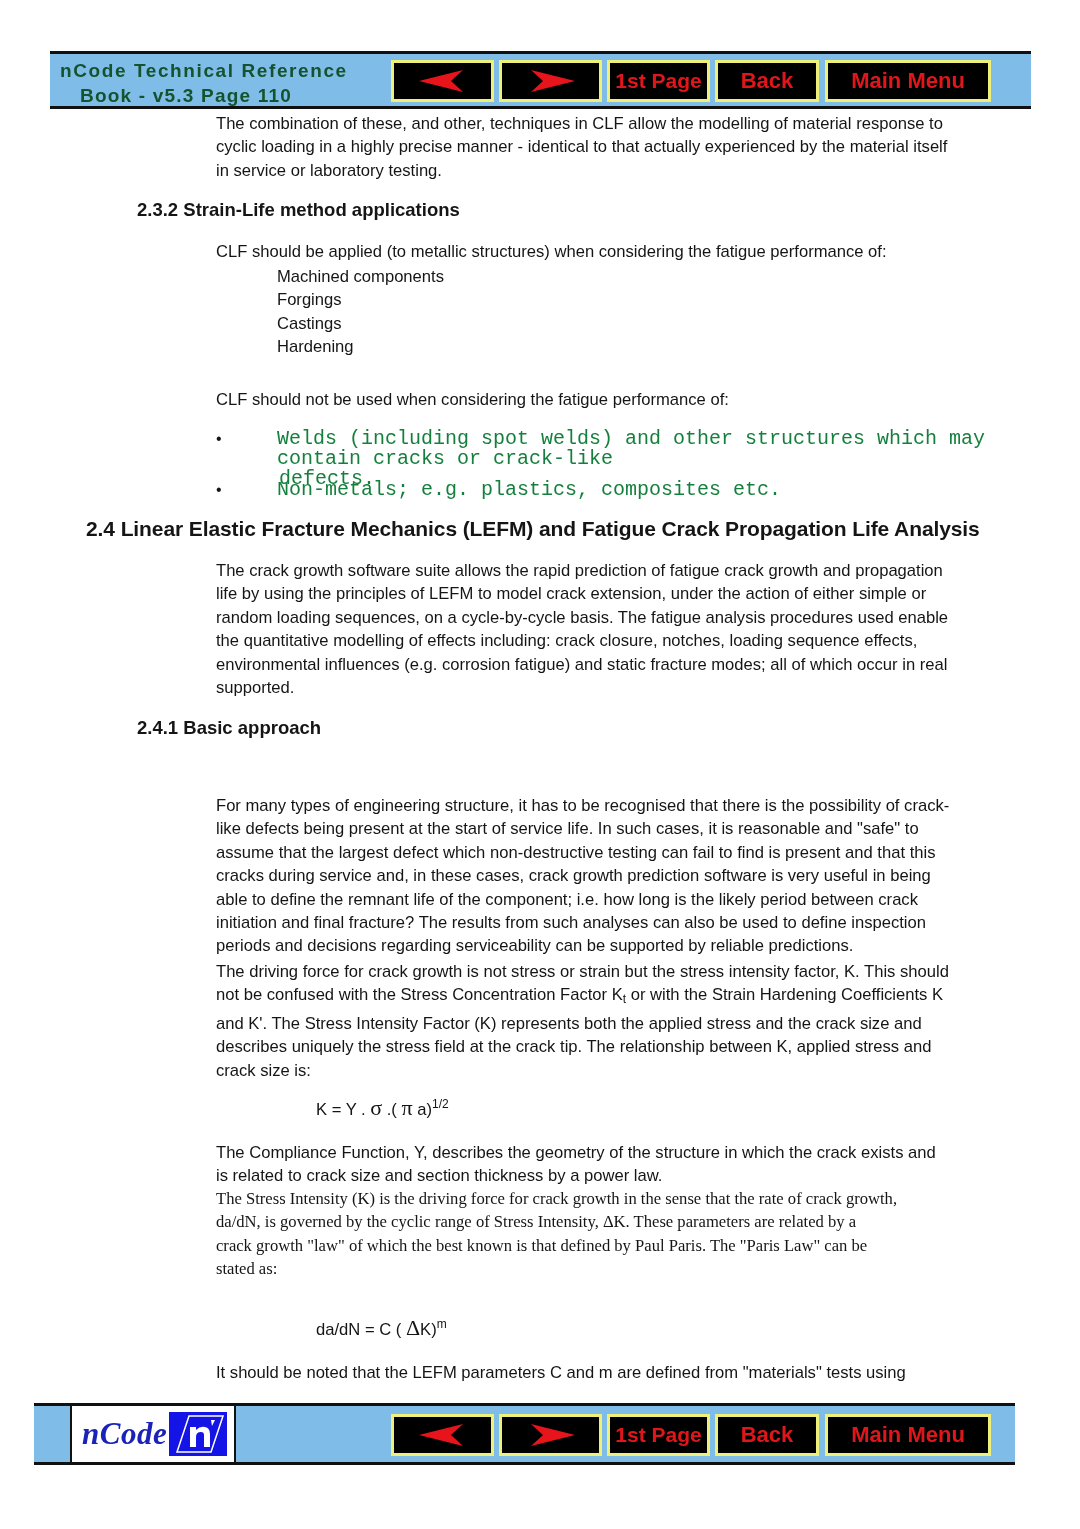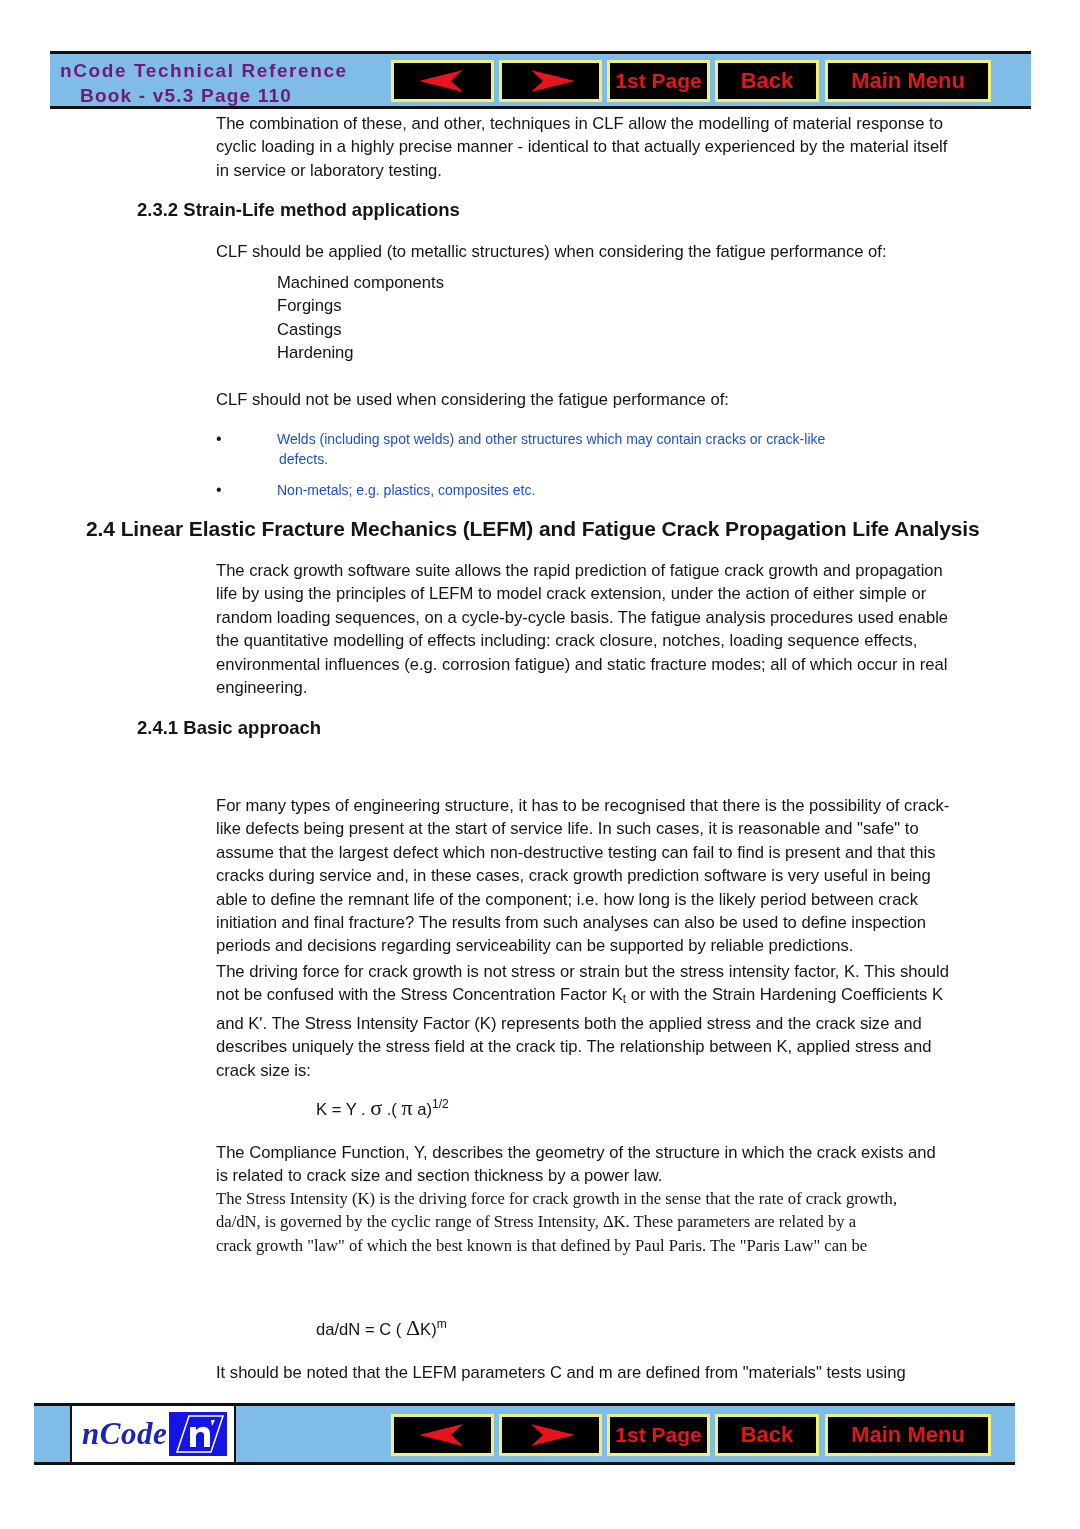--- a/index.html
+++ b/index.html
@@ -13,7 +13,7 @@
   .navbar.bottom { left:34px; top:1403px; width:981px; height:62px; }
 
   .nav-title { position:absolute; left:10px; top:4px; font-weight:bold; font-size:19px;
-               line-height:25px; letter-spacing:1.6px; color:#701a75; }
+               line-height:25px; letter-spacing:1.6px; color:#14532d; }
   .nav-title span { display:block; }
   .nav-title .l2 { letter-spacing:1.2px;margin-left:20px; }
 

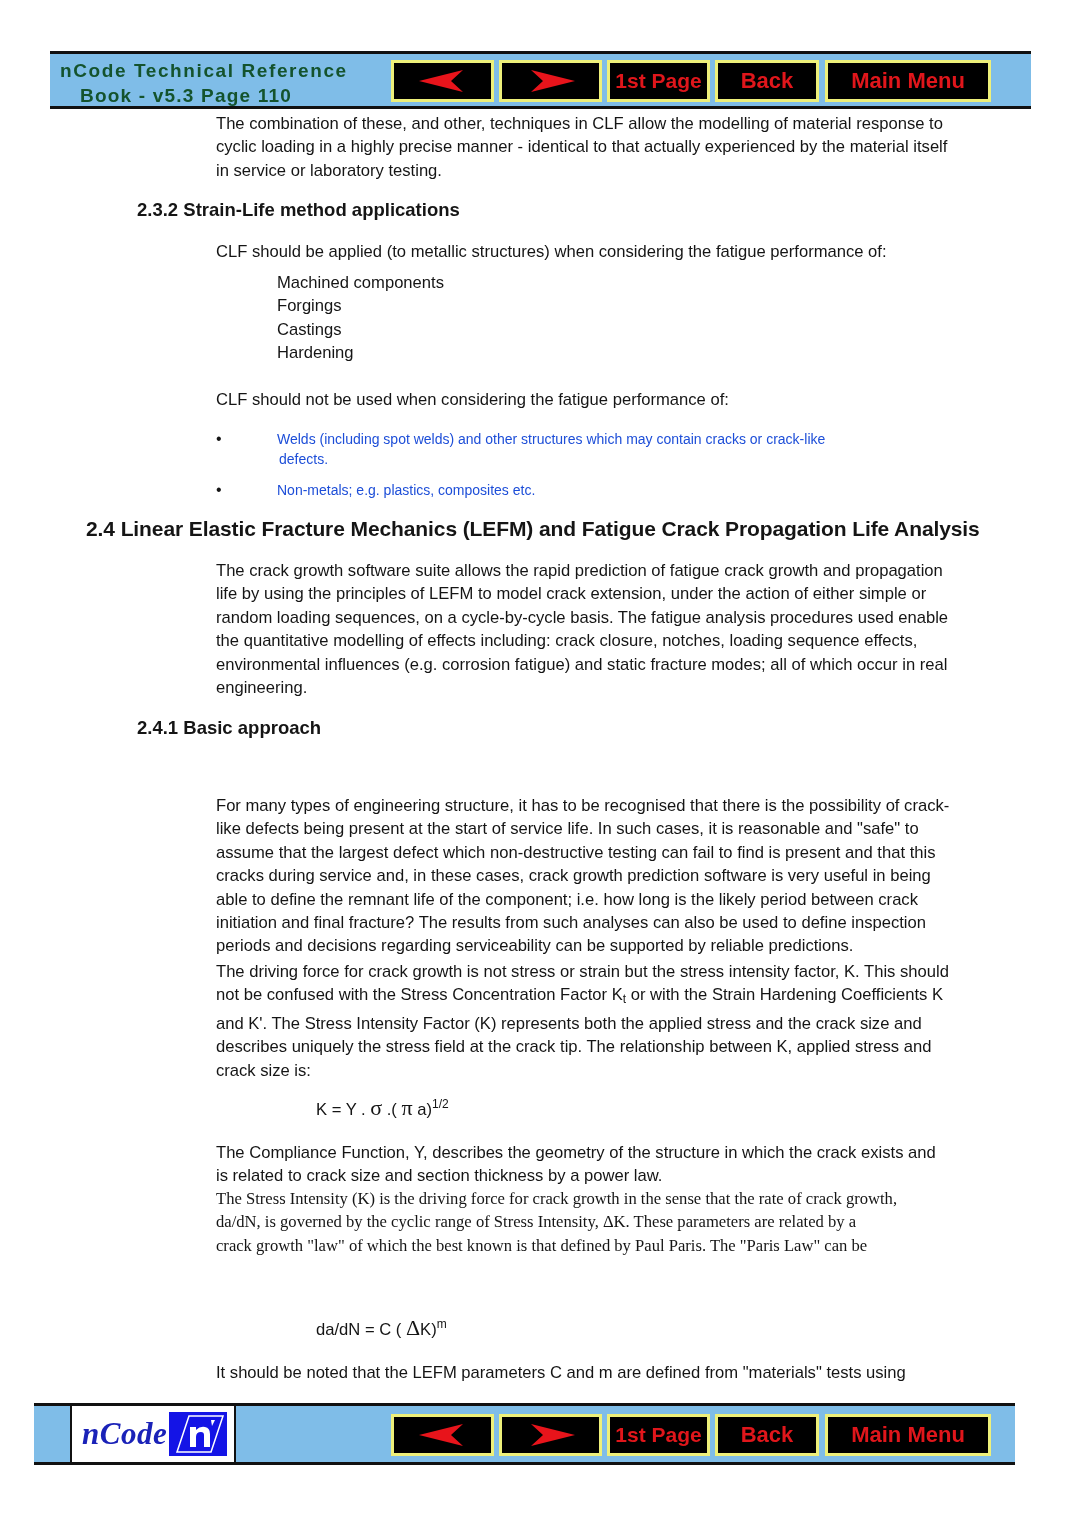--- a/index.html
+++ b/index.html
@@ -87,7 +87,7 @@
 
 <div class="p" style="top:240px;">CLF should be applied (to metallic structures) when considering the fatigue performance of:</div>
 
-<div class="li" style="top:271px;">
+<div class="li" style="top:265px;">
   <div>Machined components</div>
   <div>Forgings</div>
   <div>Castings</div>

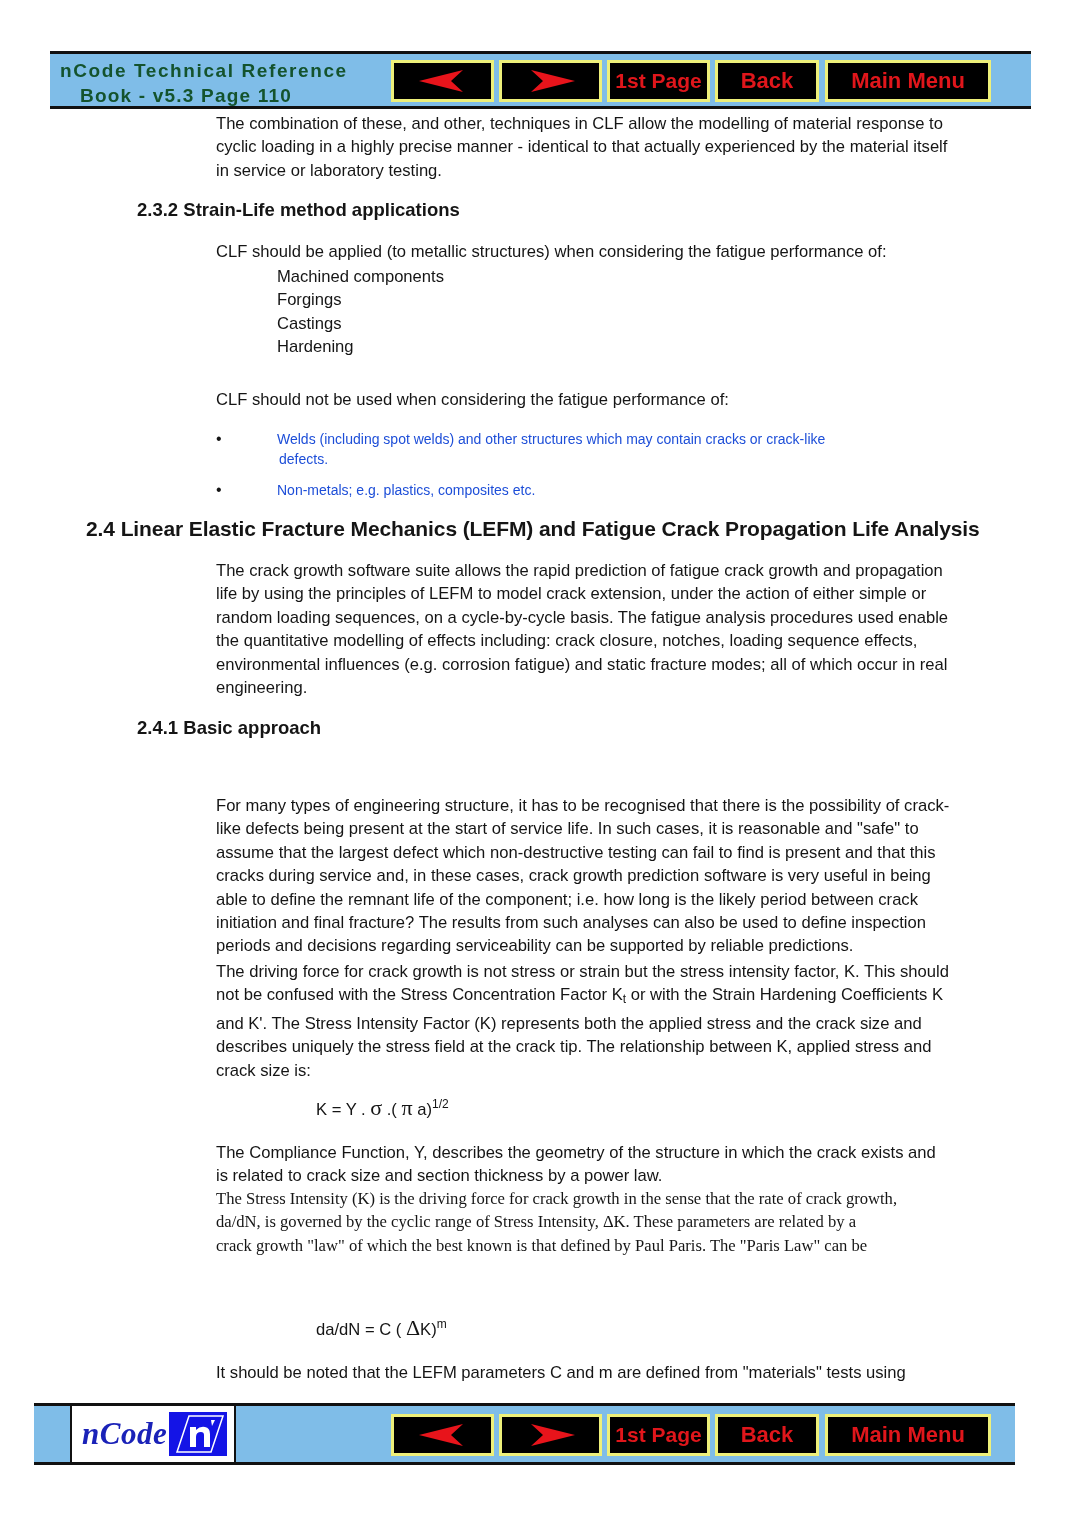--- a/index.html
+++ b/index.html
@@ -48,7 +48,7 @@
   .h2 { position:absolute; left:86px; font-weight:bold; font-size:21px; color:#151515; letter-spacing:-0.1px; }
   .li { position:absolute; left:277px; font-size:16.6px; line-height:23.4px; color:#151515; }
   .bullet { position:absolute; left:216px; font-size:16px; color:#151515; }
-  .bul-text { position:absolute; left:277px; width:740px; font-size:14px; line-height:20px; color:#1d4ed8; }
+  .bul-text { position:absolute; left:277px; width:740px; font-size:20px; line-height:20px; color:#15803d;font-family:Liberation Mono, monospace; }
   .formula { position:absolute; left:316px; font-size:16.6px; color:#151515;text-align:center; }
   .formula .big { font-family:"Liberation Serif", serif; font-size:22px; }
   sup { font-size:12px; vertical-align:7px; }

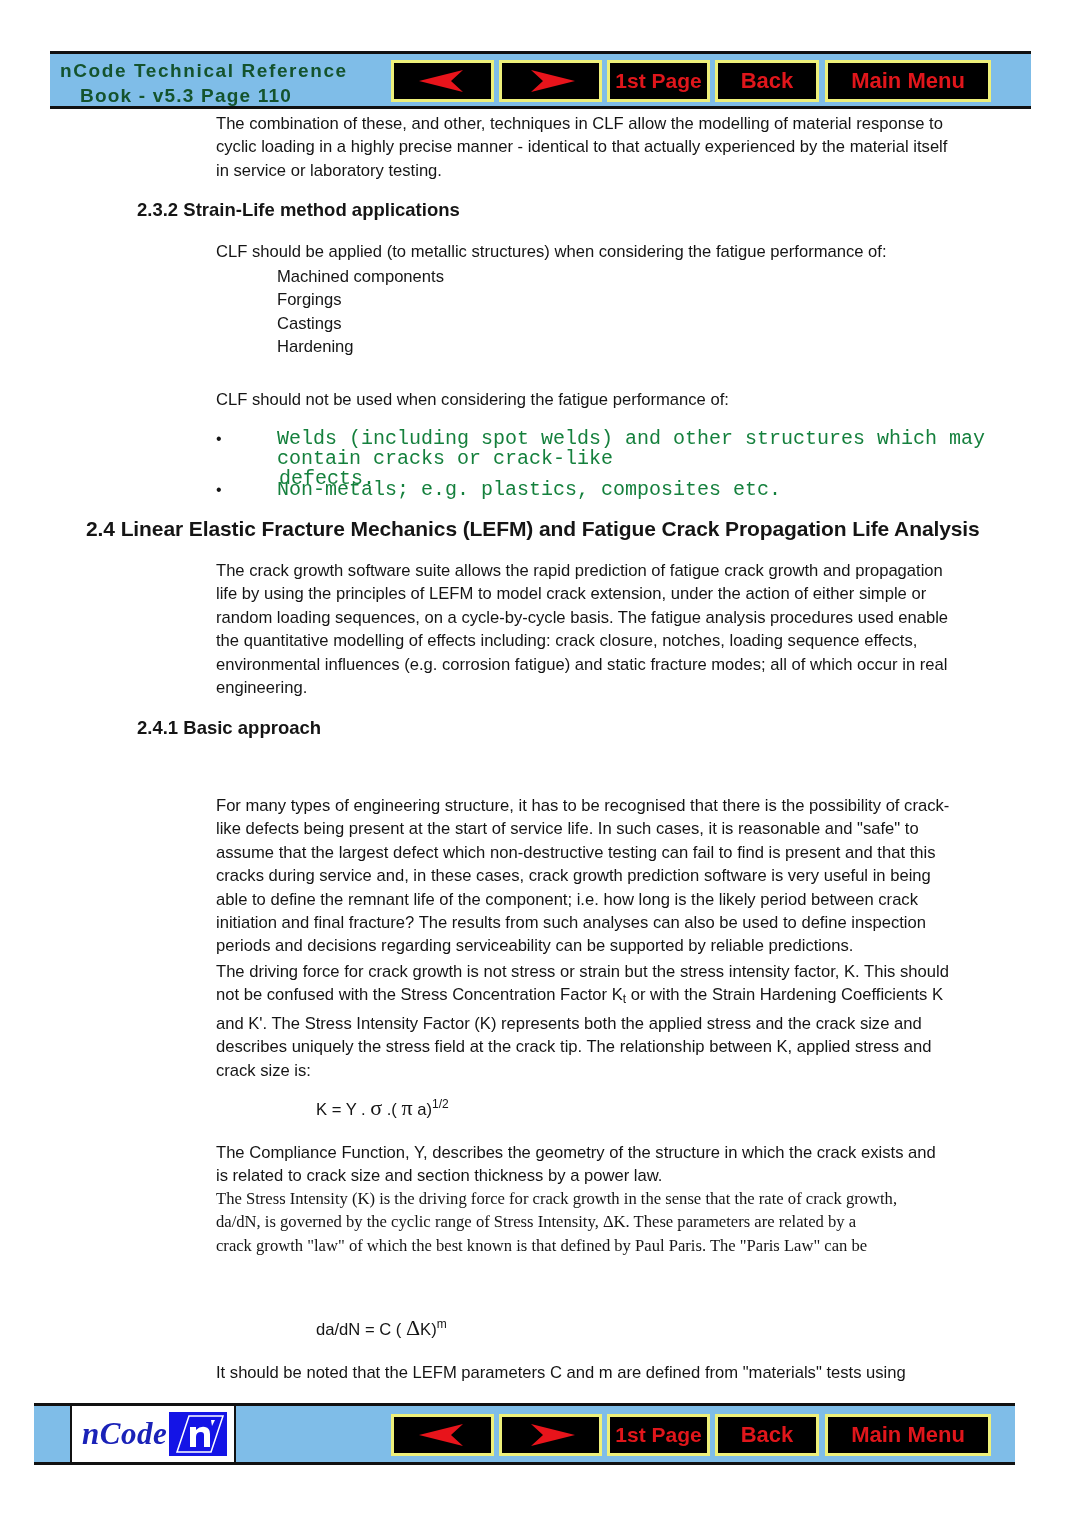--- a/index.html
+++ b/index.html
@@ -112,7 +112,7 @@
   <div>random loading sequences, on a cycle-by-cycle basis. The fatigue analysis procedures used enable</div>
   <div>the quantitative modelling of effects including: crack closure, notches, loading sequence effects,</div>
   <div>environmental influences (e.g. corrosion fatigue) and static fracture modes; all of which occur in real</div>
-  <div>engineering.</div>
+  <div>supported.</div>
 </div>
 
 <div class="h3" style="top:717px;">2.4.1 Basic approach</div>

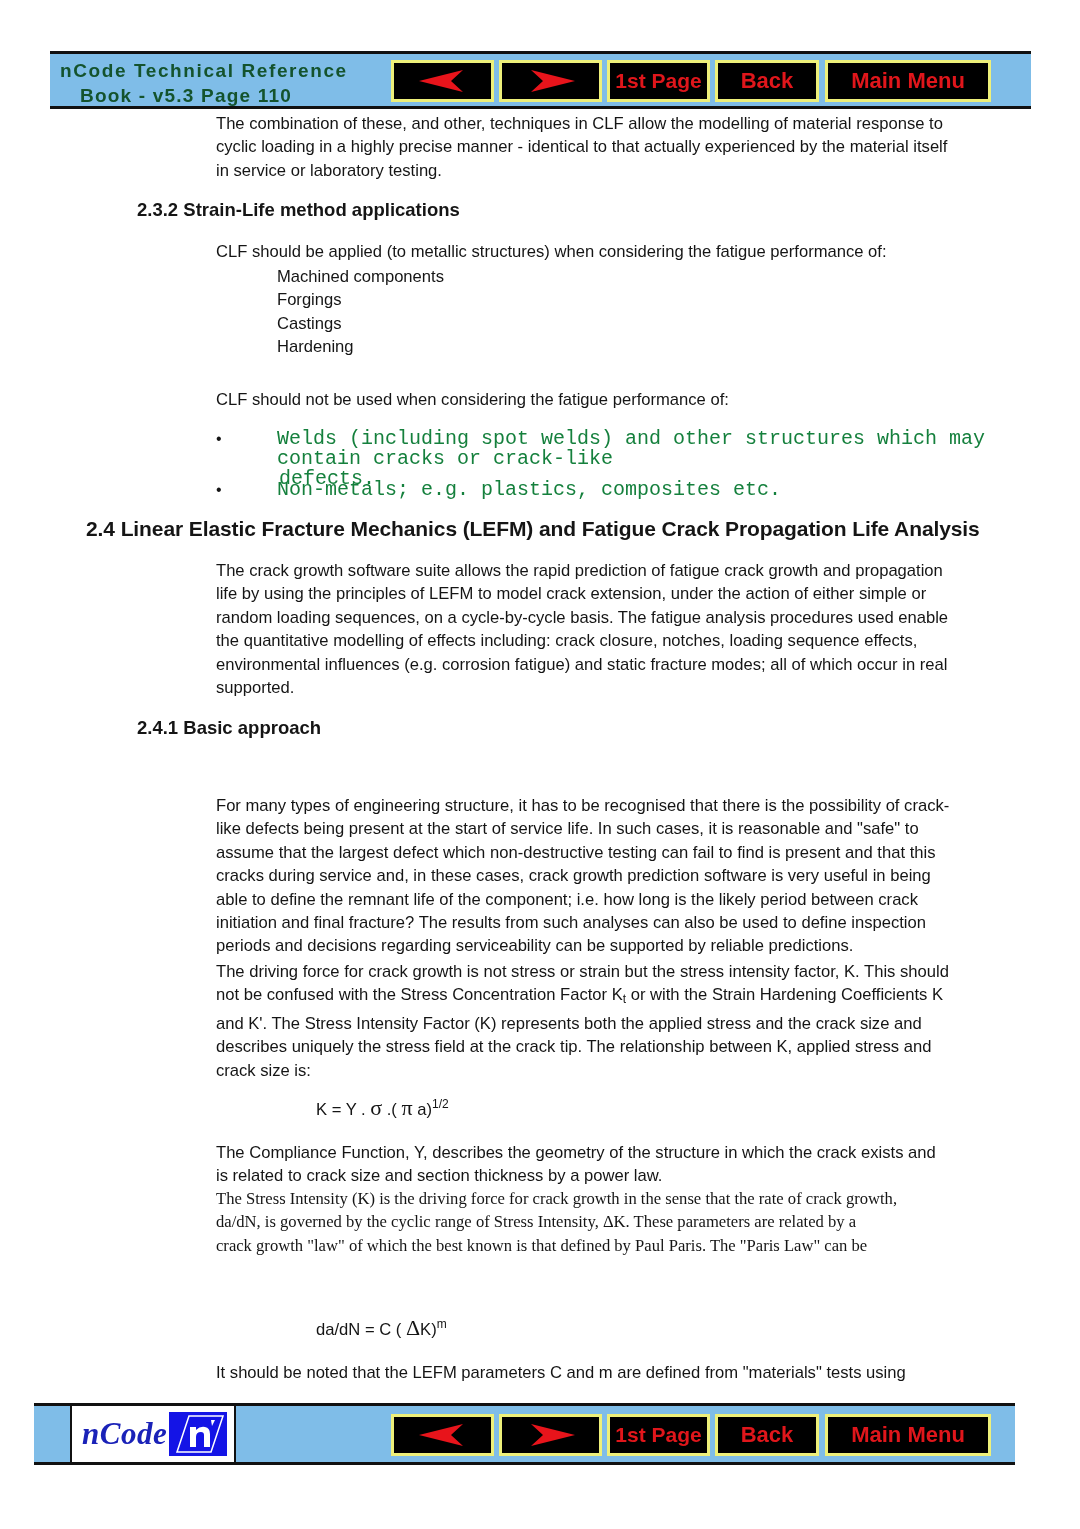--- a/index.html
+++ b/index.html
@@ -148,6 +148,7 @@
   <div>The Stress Intensity (K) is the driving force for crack growth in the sense that the rate of crack growth,</div>
   <div>da/dN, is governed by the cyclic range of Stress Intensity, ΔK. These parameters are related by a</div>
   <div>crack growth "law" of which the best known is that defined by Paul Paris. The "Paris Law" can be</div>
+  <div>stated as:</div>
 </div>
 
 <div class="formula" style="top:1315px;">

